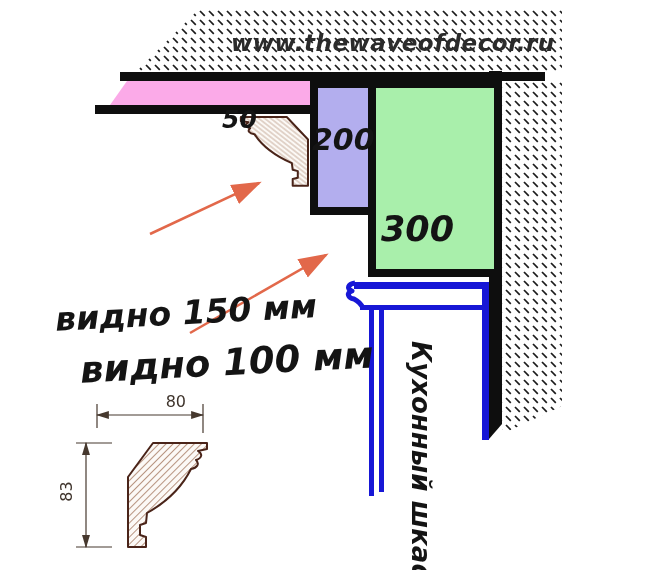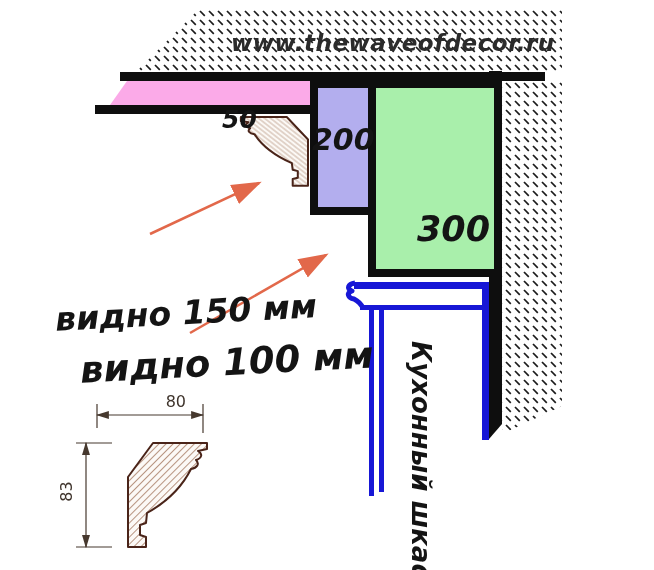--- a/index.html
+++ b/index.html
@@ -16,7 +16,7 @@
              color:#2b2b2b;letter-spacing:.5px;}
   .label50{left:222px;top:77px;width:52px;text-align:left;font-size:25px;margin-top:28px;}
   .label200{left:312px;top:122px;width:62px;text-align:center;font-size:30px;}
-  .label300{left:381px;top:209px;width:72px;text-align:center;font-size:35px;margin-left:36px;}
+  .label300{left:381px;top:209px;width:72px;text-align:center;font-size:35px;}
   .note150{left:55px;top:293px;font-size:33px;transform:rotate(-3deg);}
   .note100{left:80px;top:341px;font-size:37px;transform:rotate(-3deg);}
   .cabinetLabel{left:392px;top:341px;width:44px;height:232px;writing-mode:vertical-rl;

